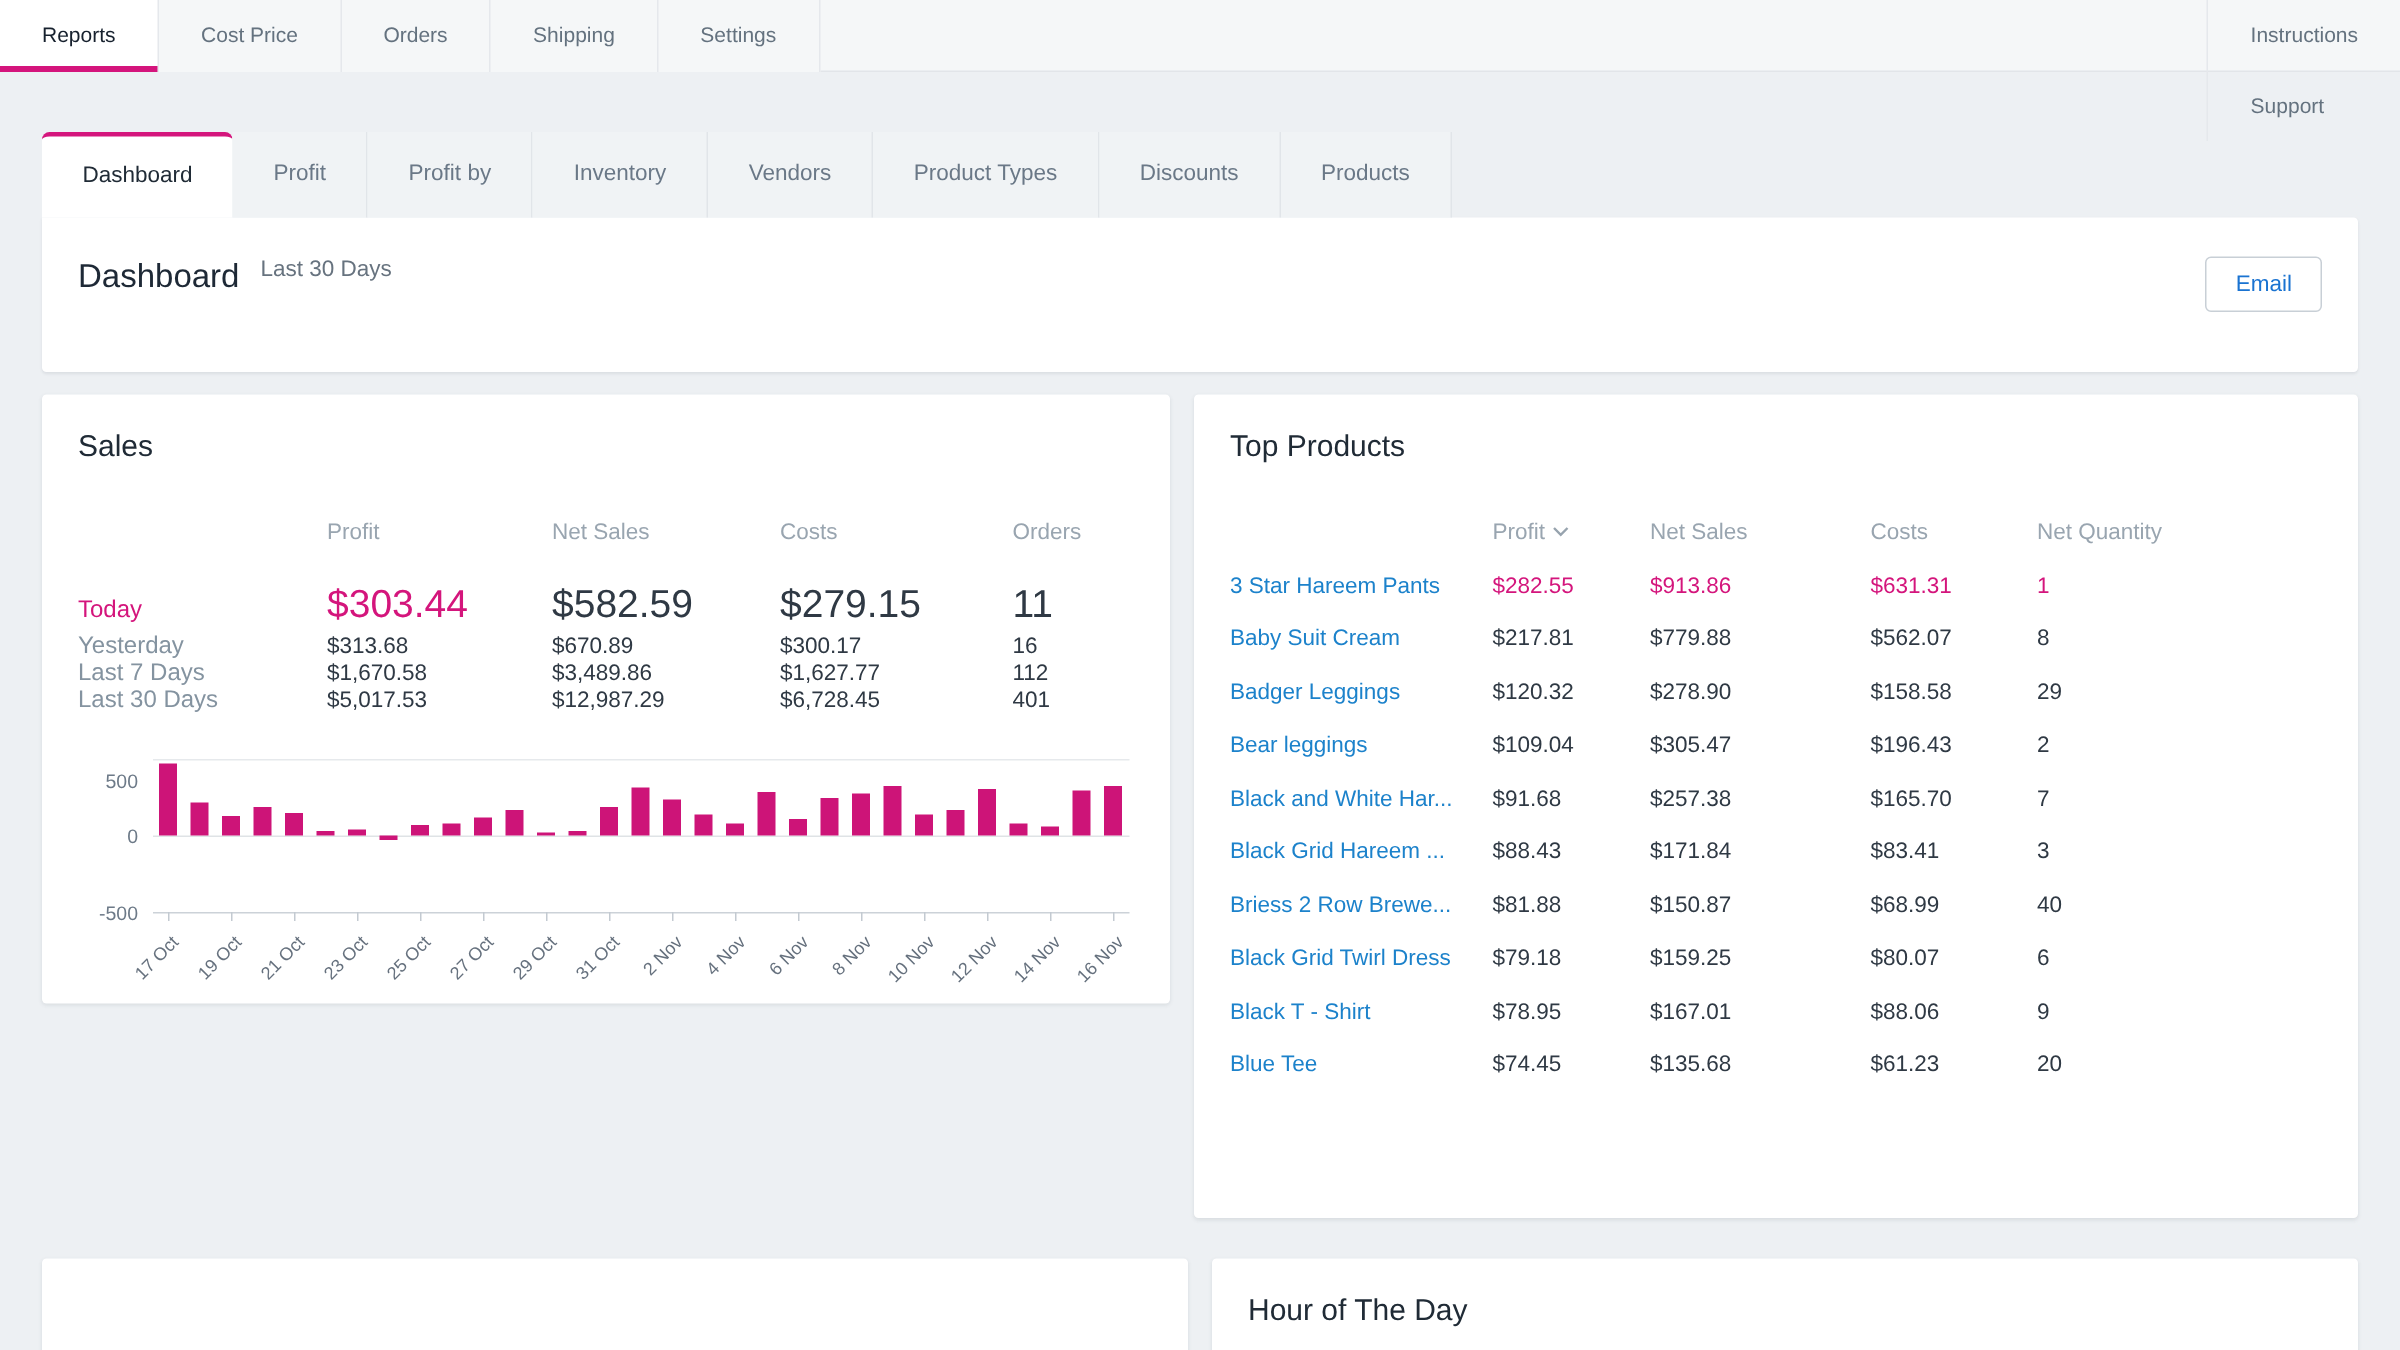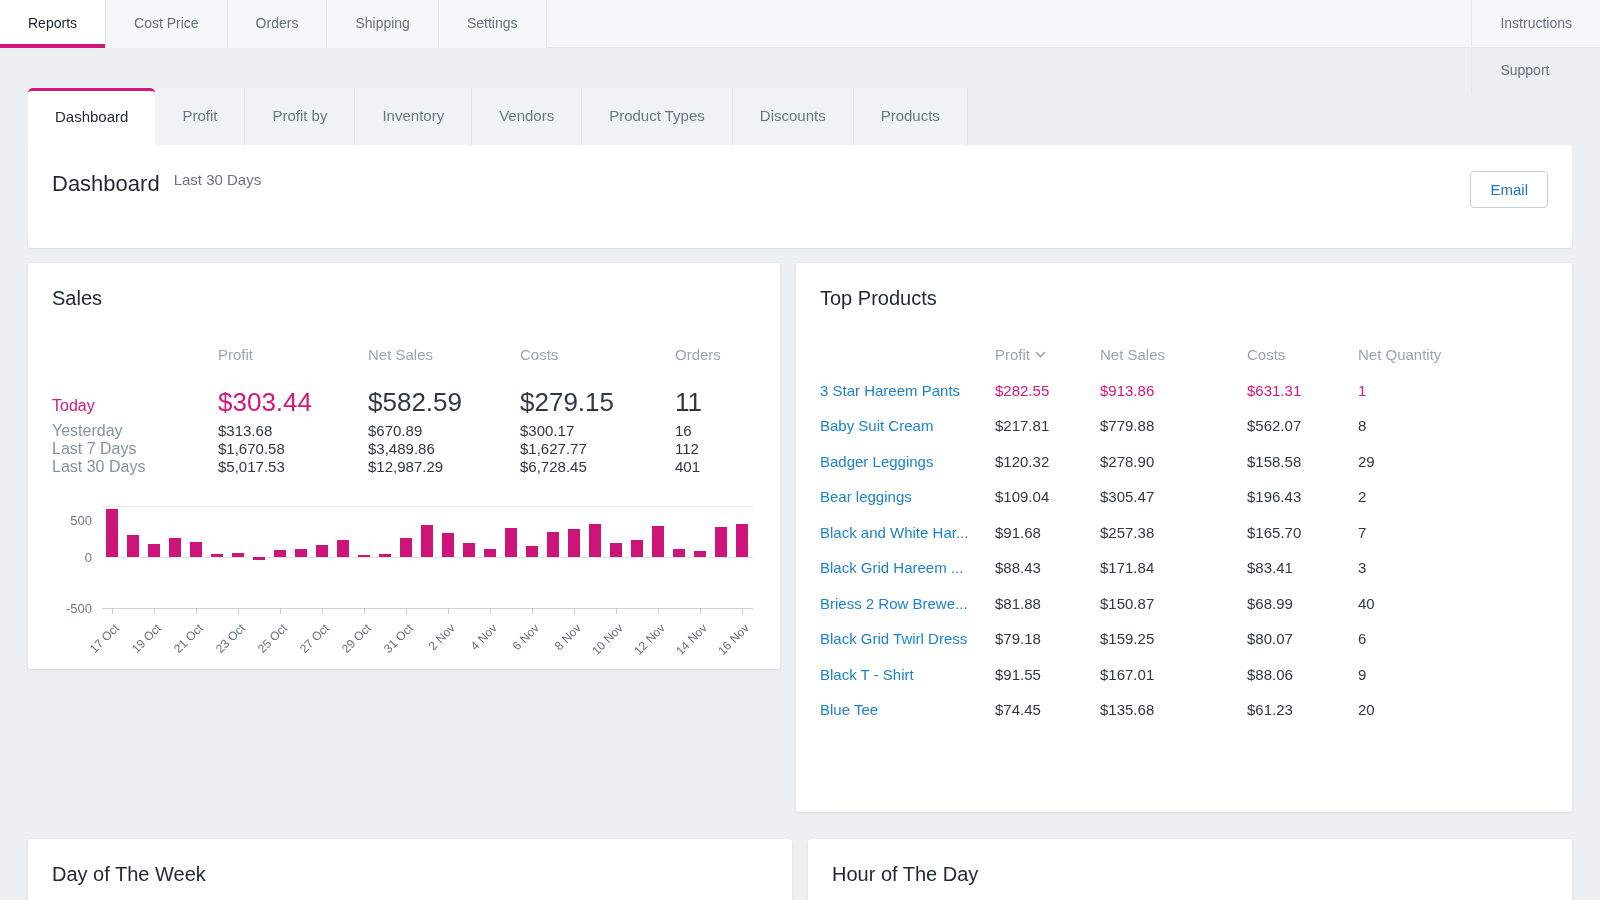--- a/index.html
+++ b/index.html
@@ -309,7 +309,7 @@
           </div>
           <div class="p-row">
             <div class="p-c0 pname">Black T - Shirt</div>
-            <div class="p-c1 pval">$91.55</div>
+            <div class="p-c1 pval">$78.95</div>
             <div class="p-c2 pval">$167.01</div>
             <div class="p-c3 pval">$88.06</div>
             <div class="p-c4 pval">9</div>

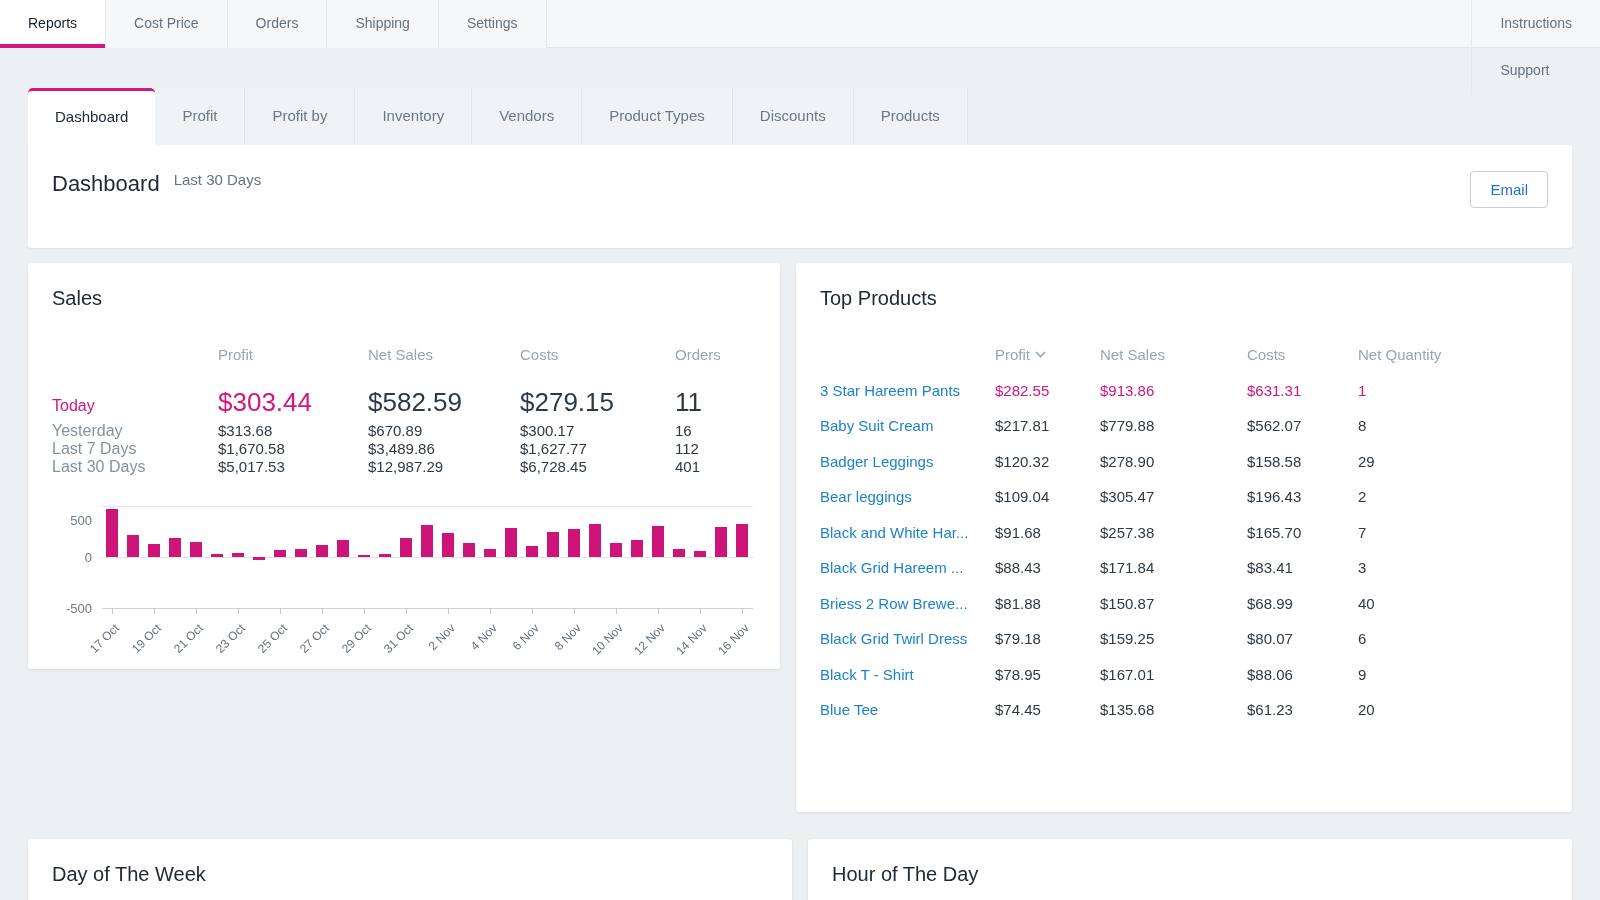--- a/index.html
+++ b/index.html
@@ -327,7 +327,6 @@
 
   <div class="bottom-row">
     <div class="card">
-      <div class="card-title">Day of The Week</div>
       <div class="stub">
         <span class="stub-lab">400</span>
 

